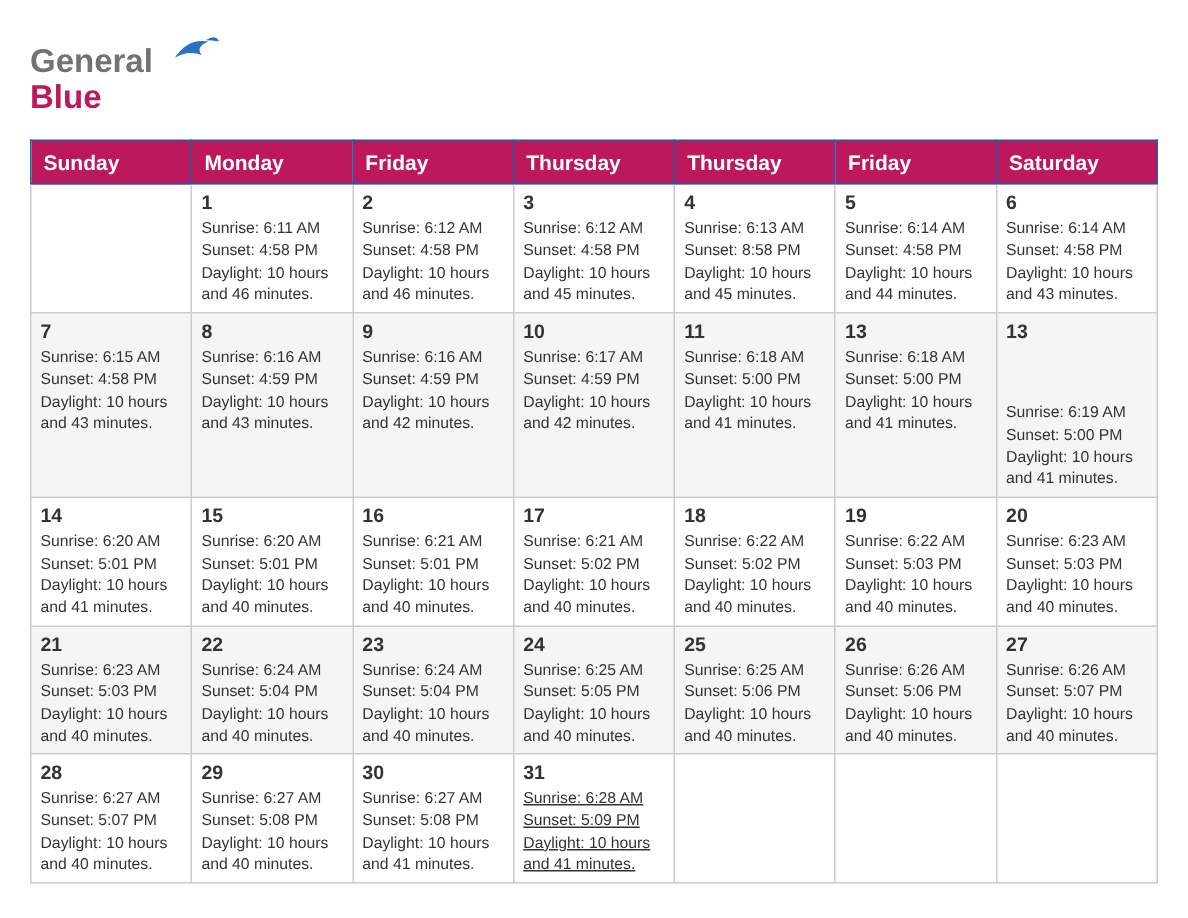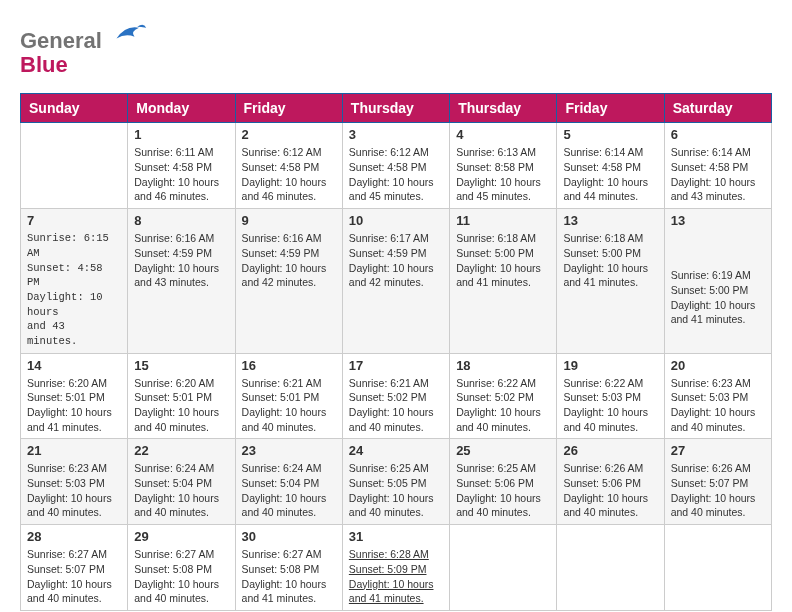--- a/index.html
+++ b/index.html
@@ -176,7 +176,7 @@
       <tr>
         <td>
           <span class="day-num">7</span>
-          <div class="day-info" style="white-space: pre-line; font-family: Liberation Mono, monospace;">Sunrise: 6:15 AM
+          <div class="day-info" style="white-space: pre-line;">Sunrise: 6:15 AM
 Sunset: 4:58 PM
 Daylight: 10 hours
 and 43 minutes.</div>

